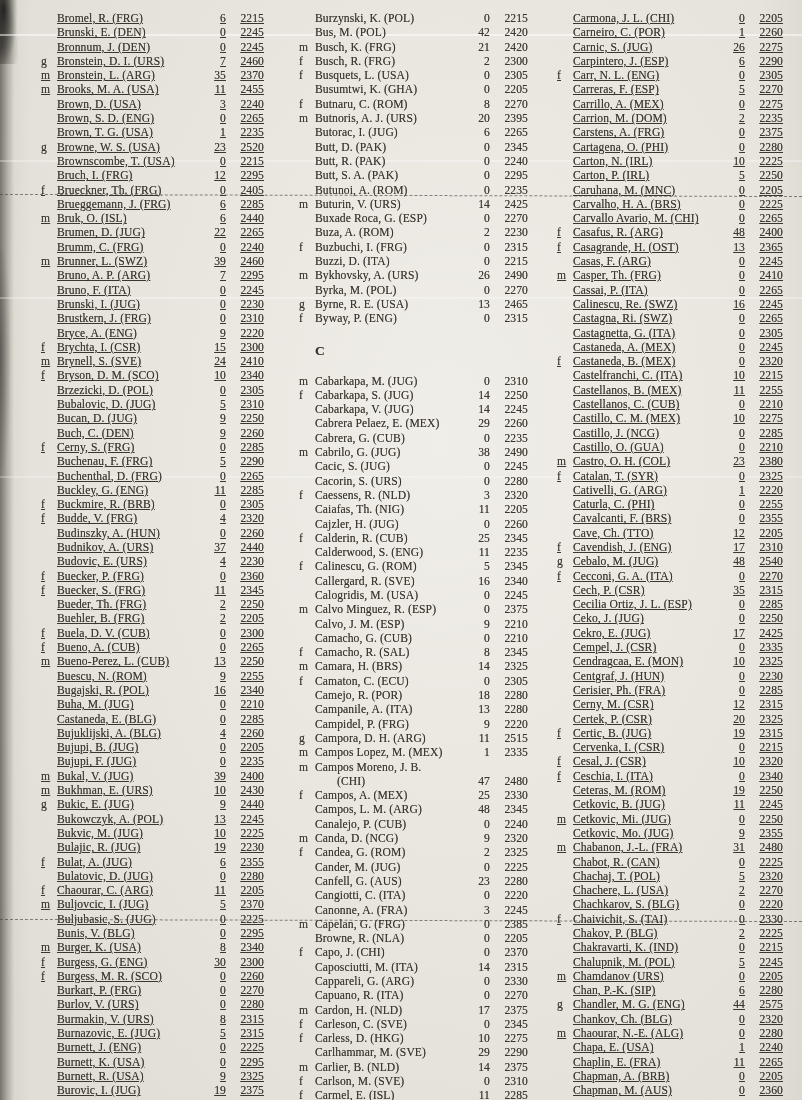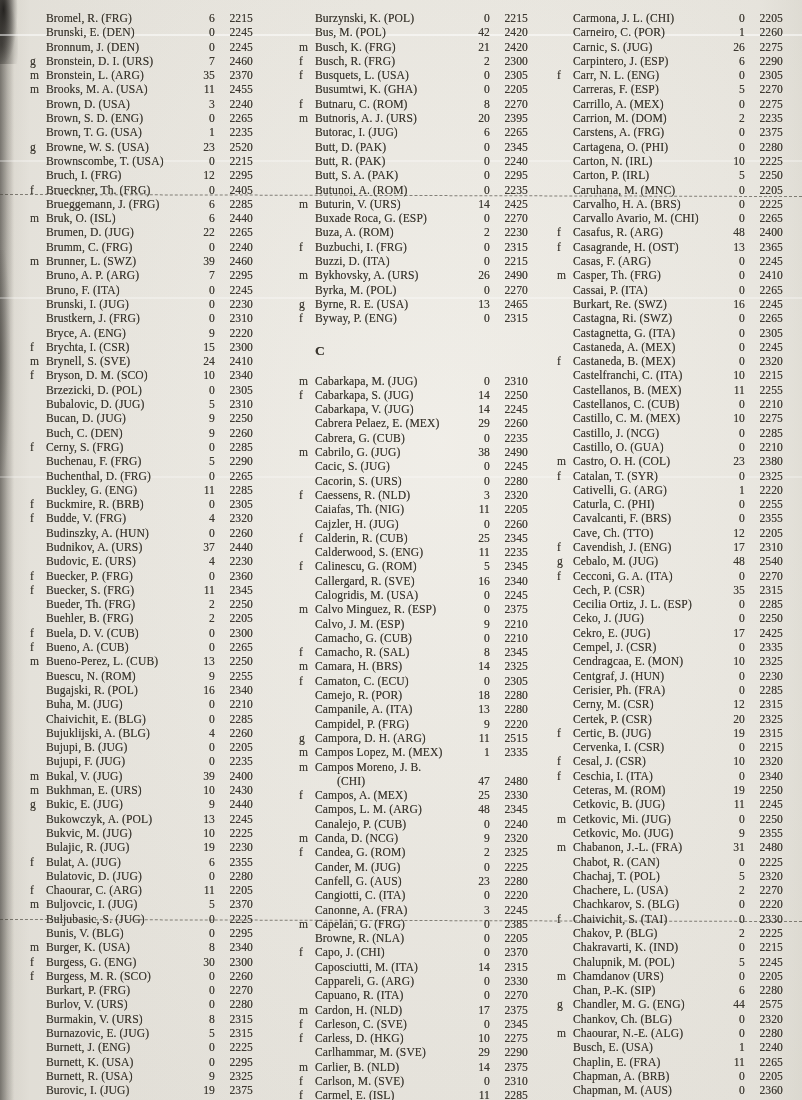--- a/index.html
+++ b/index.html
@@ -36,7 +36,7 @@
     transform:rotate(0.15deg);
   }
   .col{position:absolute;top:12px;}
-  .col1{left:29px;width:224px;}
+  .col1{left:40px;width:224px;text-decoration:underline;}
   .col2{left:298px;width:230px;}
   .col3{left:556px;width:227px;}
   .row{

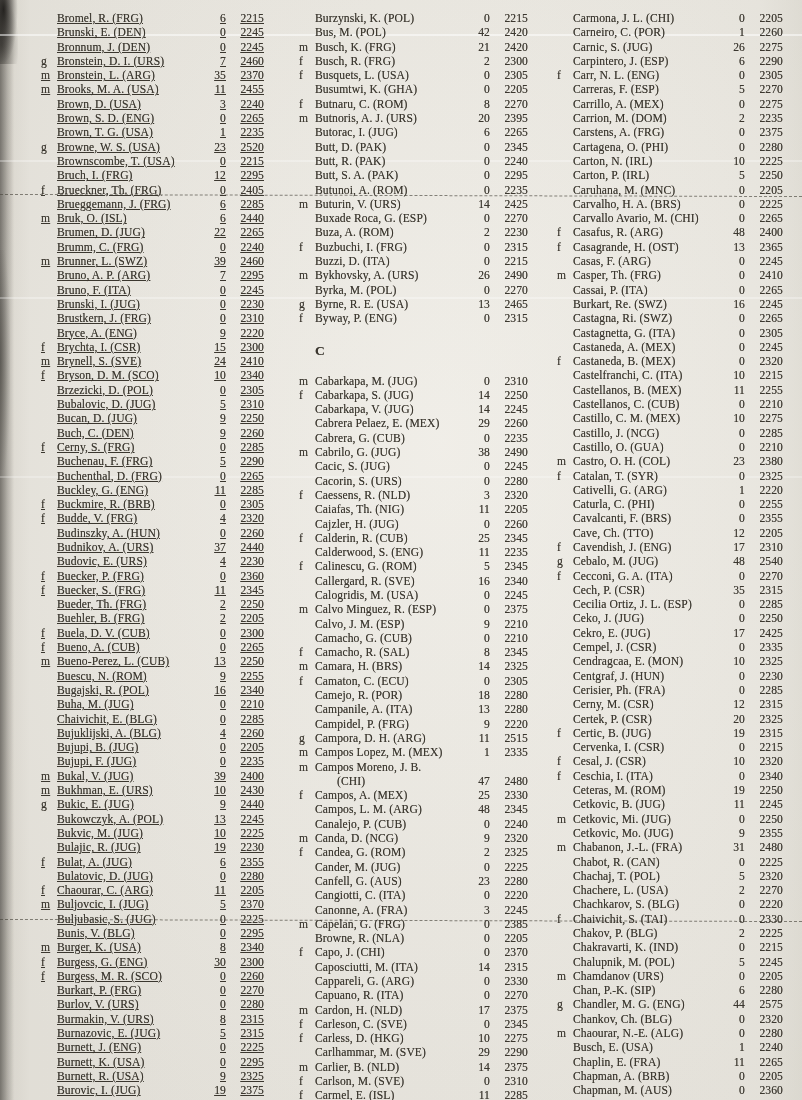--- a/index.html
+++ b/index.html
@@ -38,7 +38,7 @@
   .col{position:absolute;top:12px;}
   .col1{left:40px;width:224px;text-decoration:underline;}
   .col2{left:298px;width:230px;}
-  .col3{left:556px;width:227px;}
+  .col3{left:556px;width:227px;text-decoration:underline;}
   .row{
     display:flex;align-items:baseline;height:14.3px;line-height:14.3px;
     font-size:11.6px;letter-spacing:0.1px;white-space:nowrap;

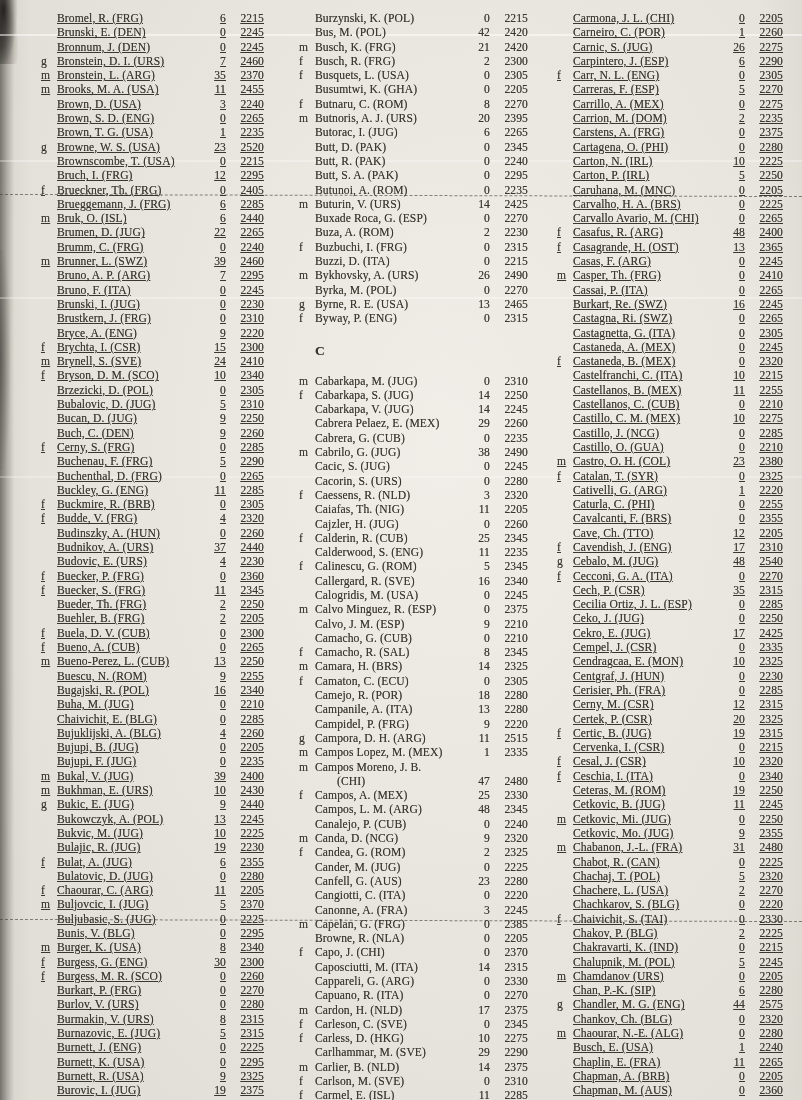--- a/index.html
+++ b/index.html
@@ -1099,7 +1099,7 @@
       </div>
       <div class="row">
         <span class="flag"></span>
-        <span class="pname">Burkart, Re. (SWZ)</span>
+        <span class="pname">Calinescu, Re. (SWZ)</span>
         <span class="games">16</span>
         <span class="rating">2245</span>
       </div>

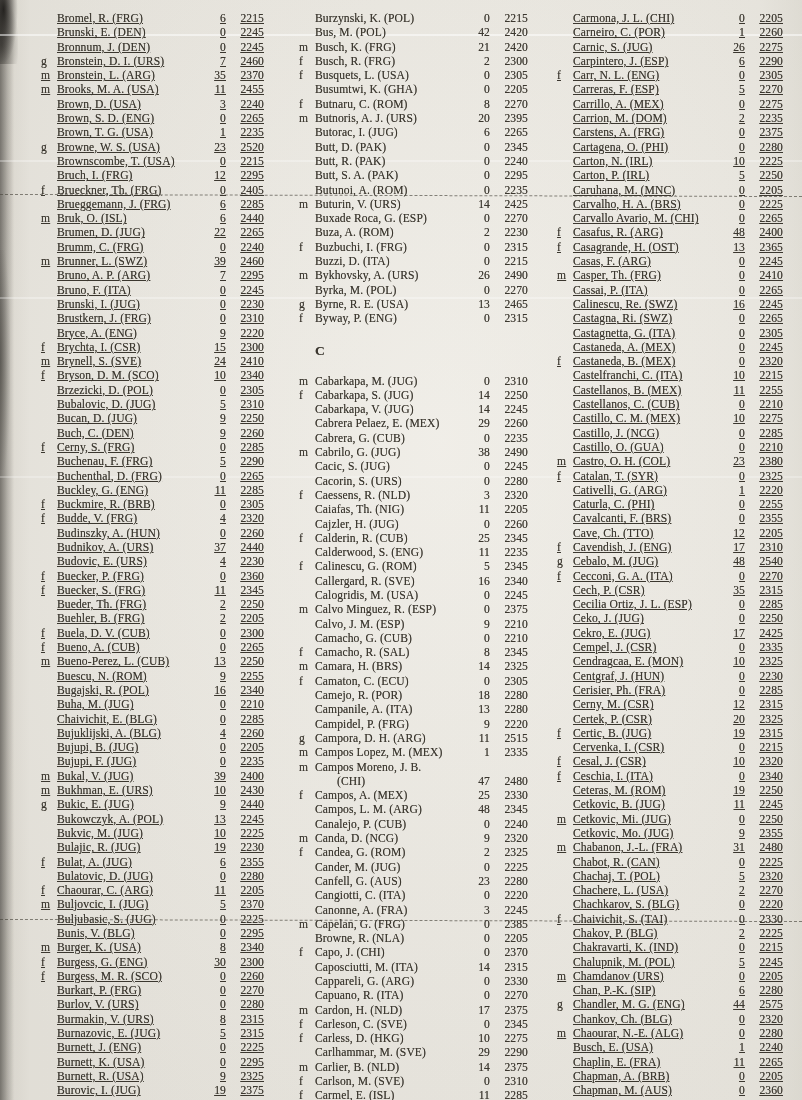--- a/index.html
+++ b/index.html
@@ -367,7 +367,7 @@
       </div>
       <div class="row">
         <span class="flag"></span>
-        <span class="pname">Chaivichit, E. (BLG)</span>
+        <span class="pname">Castaneda, E. (BLG)</span>
         <span class="games">0</span>
         <span class="rating">2285</span>
       </div>

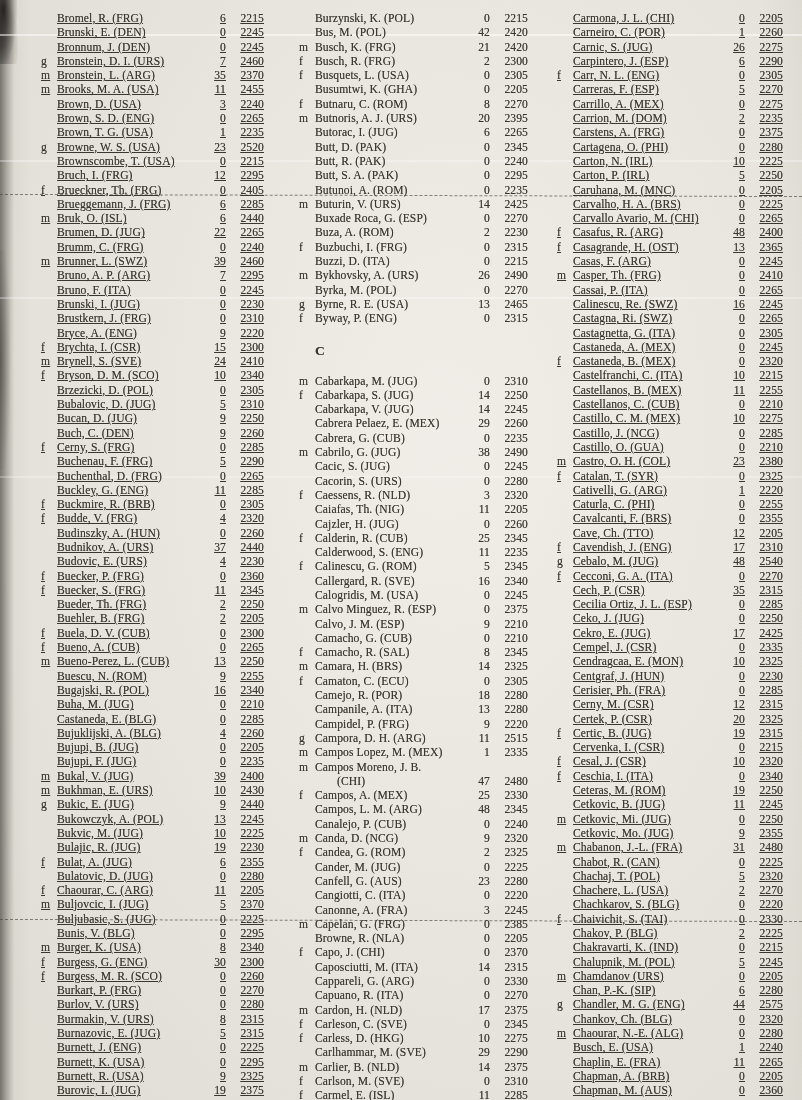--- a/index.html
+++ b/index.html
@@ -1411,7 +1411,7 @@
       </div>
       <div class="row">
         <span class="flag"></span>
-        <span class="pname">Busch, E. (USA)</span>
+        <span class="pname">Chapa, E. (USA)</span>
         <span class="games">1</span>
         <span class="rating">2240</span>
       </div>

